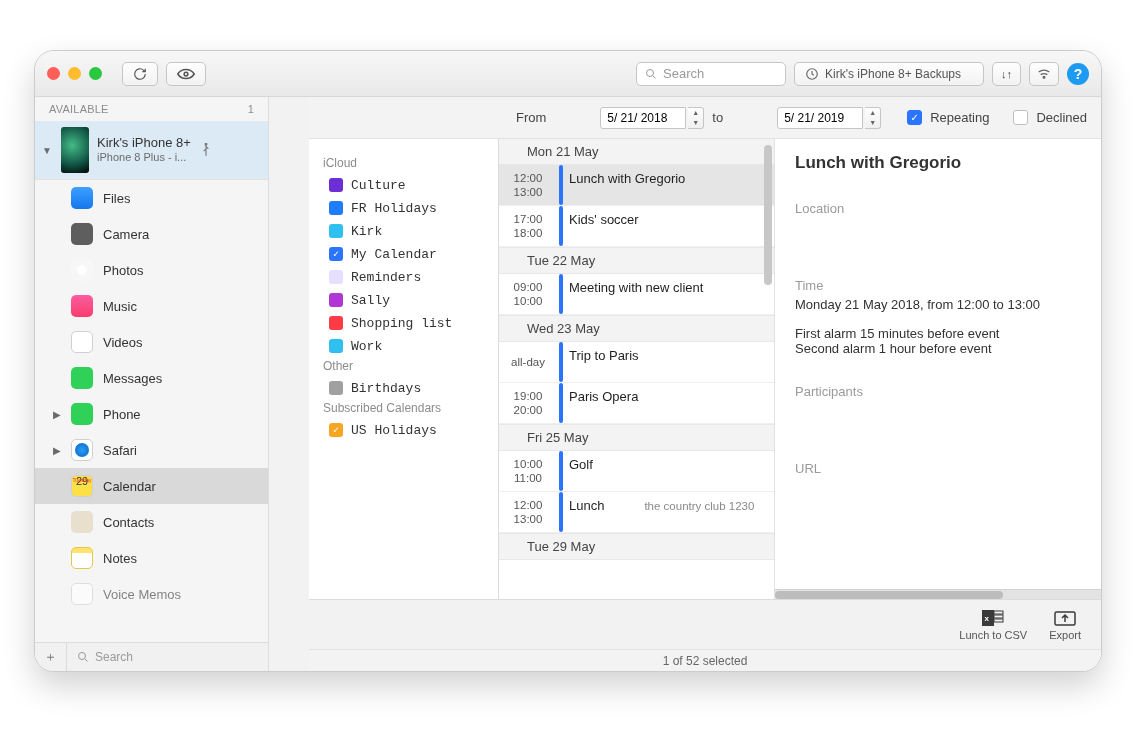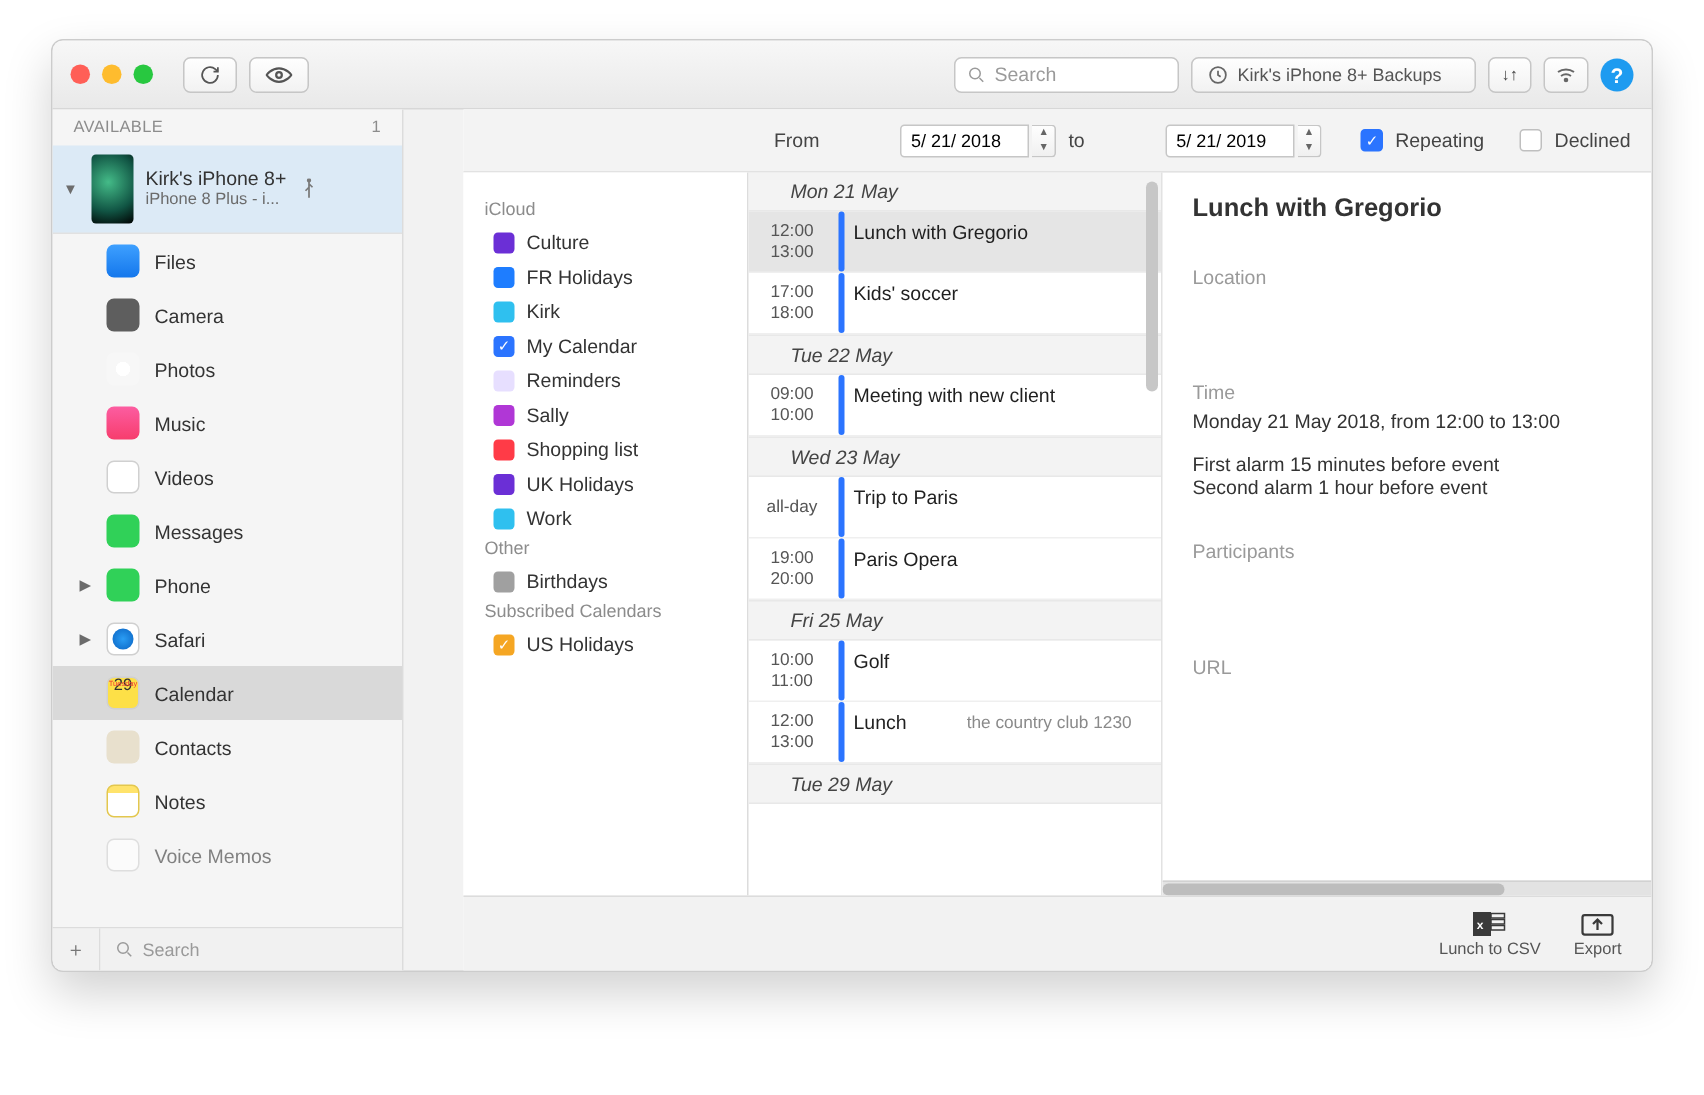--- a/index.html
+++ b/index.html
@@ -5,7 +5,7 @@
   * { box-sizing: border-box; margin: 0; padding: 0; }
   body { font-family: -apple-system, "Helvetica Neue", Arial, sans-serif; font-size: 13px; color: #333; background: #fff; }
   .window { width: 1136px; height: 730px; margin: 0; padding: 26px 34px; }
-  .frame { width: 1068px; height: 622px; border: 1px solid #ccc; border-radius: 8px; box-shadow: 0 14px 32px rgba(0,0,0,0.18); background: #f2f2f2; display: flex; flex-direction: column; overflow: hidden; }
+  .frame { width: 1068px; height: 622px; border: 1px solid #ccc; border-radius: 20px; box-shadow: 0 14px 32px rgba(0,0,0,0.18); background: #f2f2f2; display: flex; flex-direction: column; overflow: hidden; margin-top: 24px; }
   .titlebar { height: 46px; background: linear-gradient(#f7f7f7,#e9e9e9); border-bottom: 1px solid #d7d7d7; display: flex; align-items: center; padding: 0 12px; gap: 8px; }
   .traffic { display: flex; gap: 8px; margin-right: 12px; }
   .tl { width: 13px; height: 13px; border-radius: 50%; }

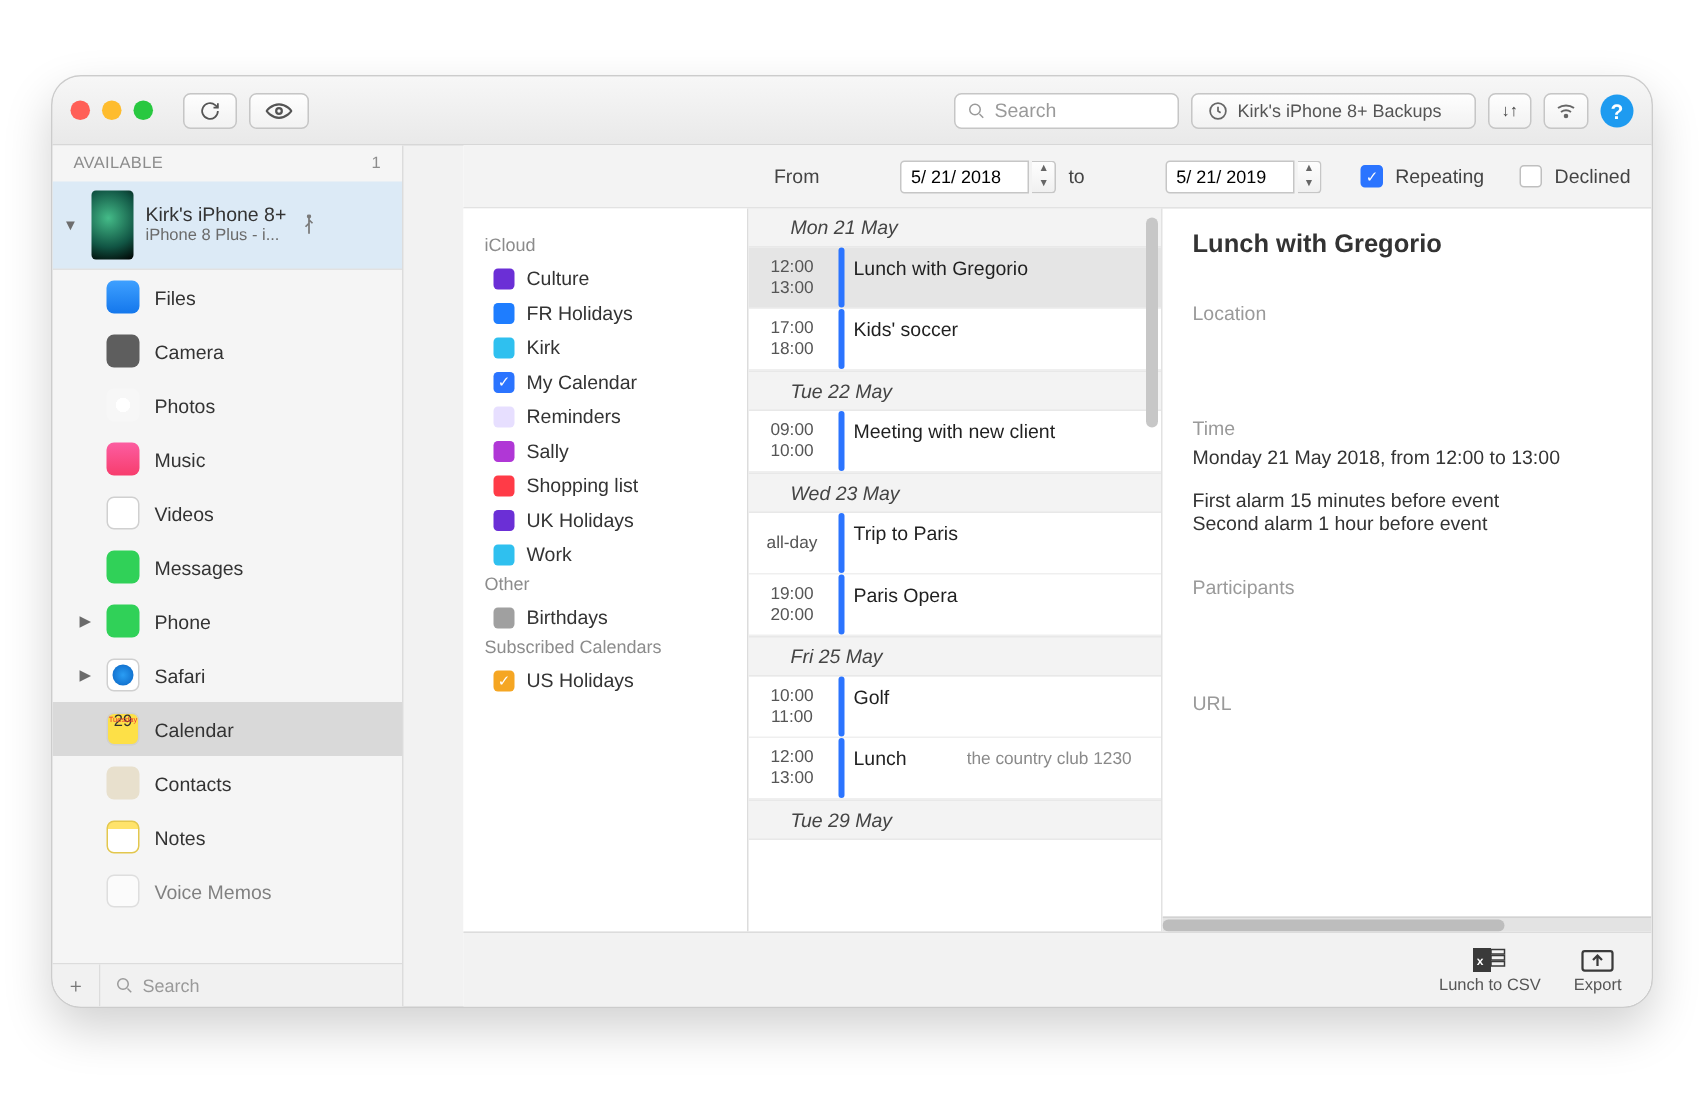--- a/index.html
+++ b/index.html
@@ -59,7 +59,7 @@
   
   .events { width: 276px; border-right:1px solid #e2e2e2; overflow:auto; position:relative; }
   .events-scrollbar { position:absolute; right:2px; top:6px; width:8px; height:140px; background:#c7c7c7; border-radius:4px; }
-  .dayhead { background:#f3f3f3; border-top:1px solid #e8e8e8; border-bottom:1px solid #e8e8e8; padding:5px 12px 5px 28px; font-size:13px; color:#444;font-style:italic; }
+  .dayhead { background:#f3f3f3; border-top:1px solid #e8e8e8; border-bottom:1px solid #e8e8e8; padding:5px 12px 5px 28px; font-size:13px; color:#444; }
   .events > .dayhead:first-child { border-top:none; }
   .ev { display:flex; align-items:stretch; border-bottom:1px solid #efefef; }
   .ev.selected { background:#e5e5e5; }

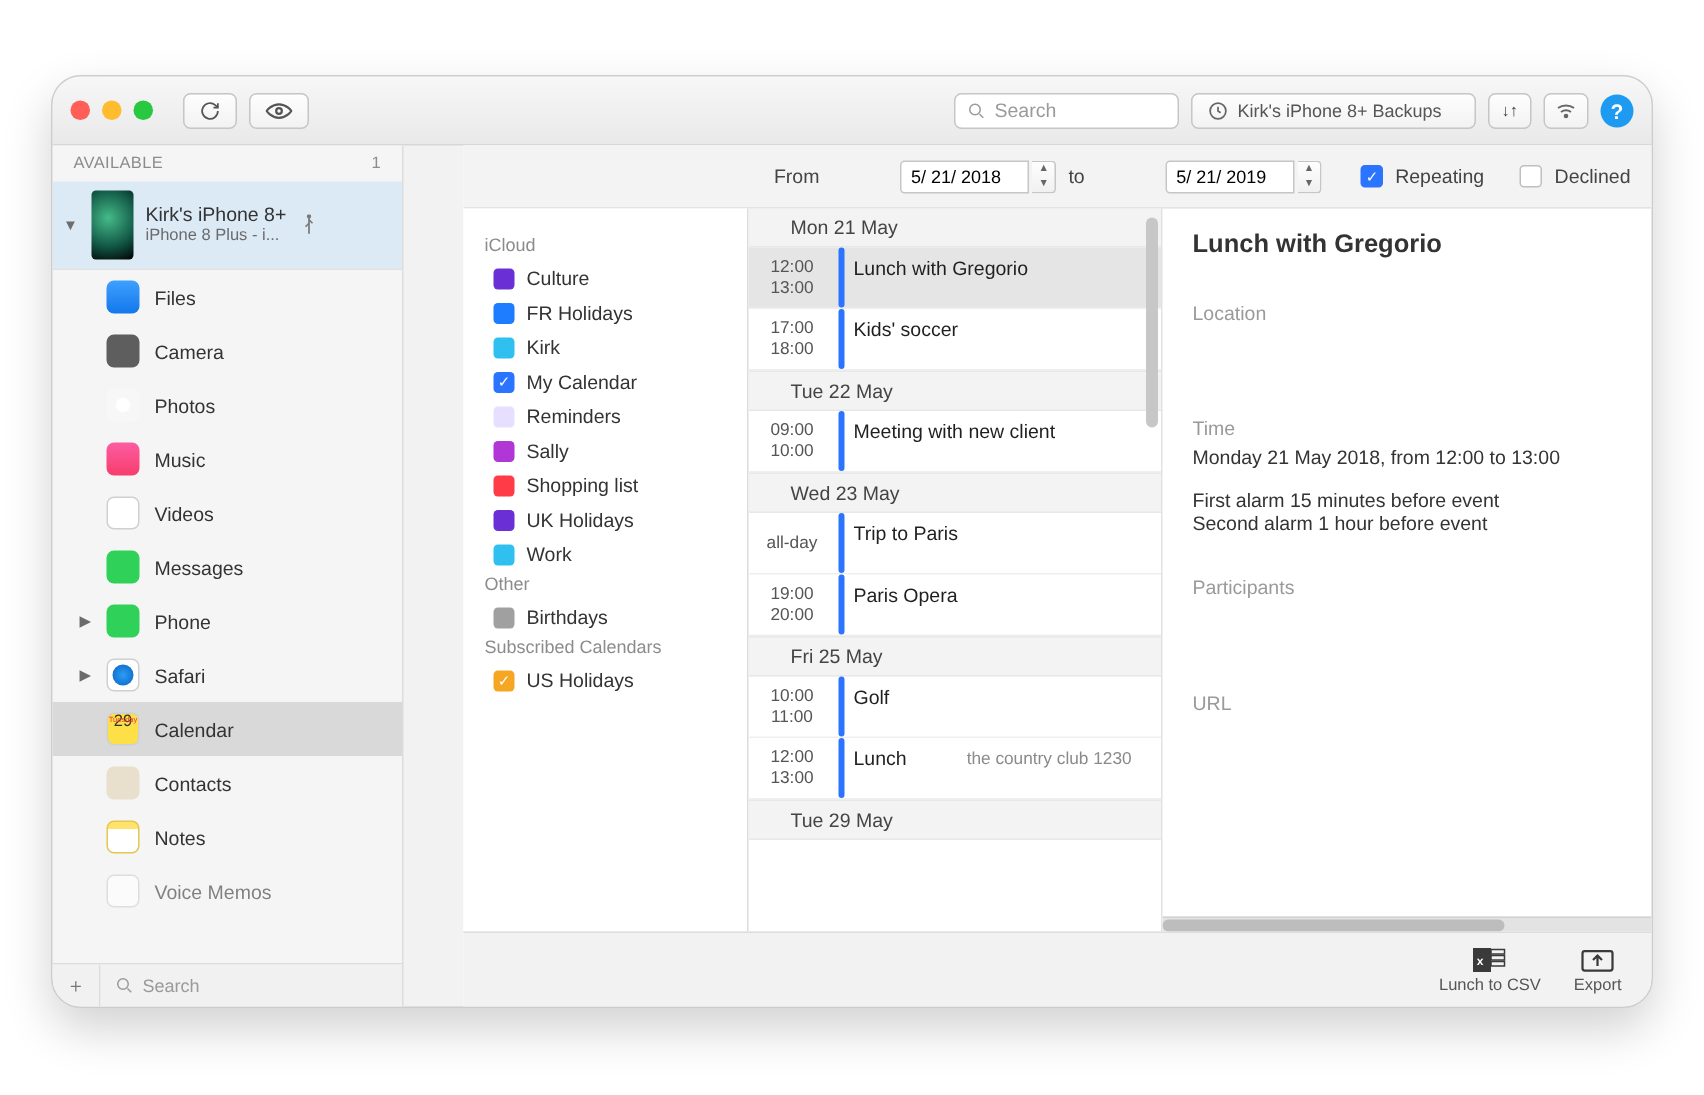--- a/index.html
+++ b/index.html
@@ -41,7 +41,7 @@
   
   .cal-list { width: 190px; border-right:1px solid #dcdcdc; background:#fff; overflow:auto; padding-top:16px; }
   .cal-section { padding:1px 14px 4px; font-size:12px; color:#8c8c8c; }
-  .cal-item { display:flex; align-items:flex-end; gap:8px; padding:4px 14px 4px 20px; font-size:13px; color:#333; cursor:default; }
+  .cal-item { display:flex; align-items:flex-start; gap:8px; padding:4px 14px 4px 20px; font-size:13px; color:#333; cursor:default;font-family:Liberation Mono, monospace; }
   .calbox { width:14px; height:14px; border-radius:3px; display:flex; align-items:center; justify-content:center; color:#fff; font-size:10px; }
 
   

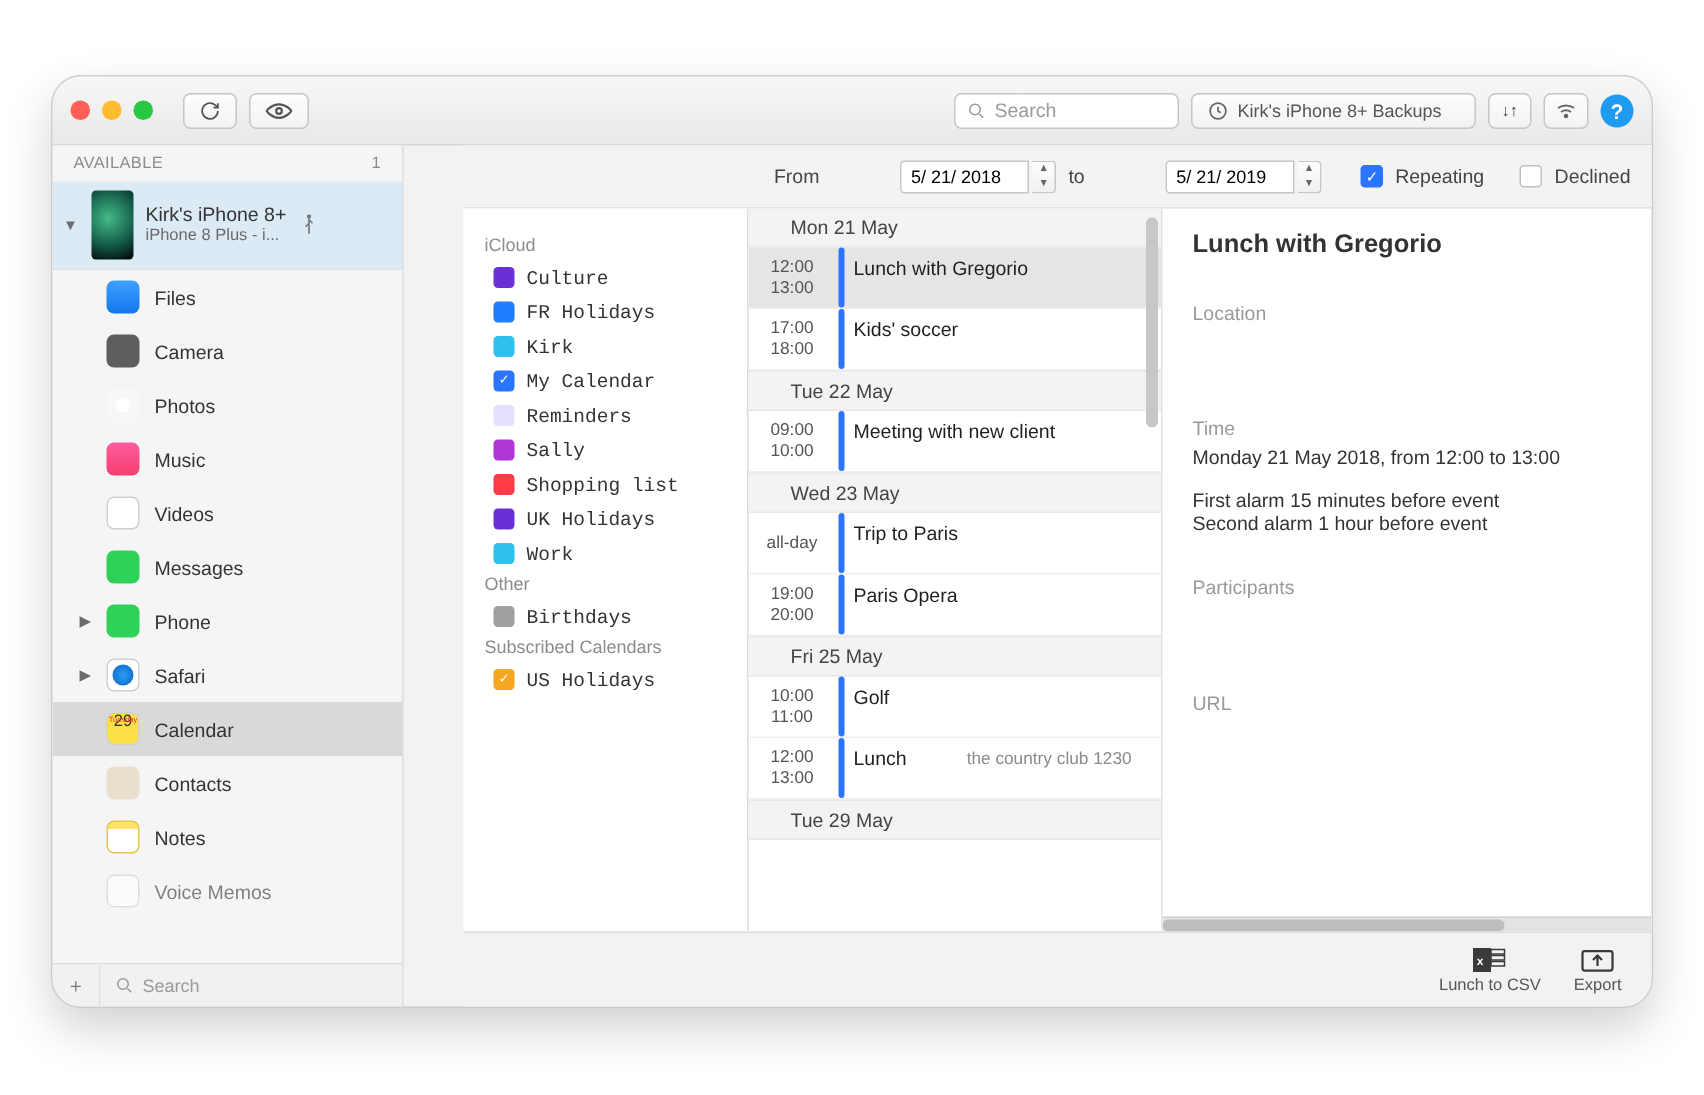--- a/index.html
+++ b/index.html
@@ -302,10 +302,6 @@
                 <span>Shopping list</span>
               </div>
               <div class="cal-item">
-                <span class="calbox" style="background: rgb(107, 47, 214);"></span>
-                <span>UK Holidays</span>
-              </div>
-              <div class="cal-item">
                 <span class="calbox" style="background: rgb(47, 192, 239);"></span>
                 <span>Work</span>
               </div>

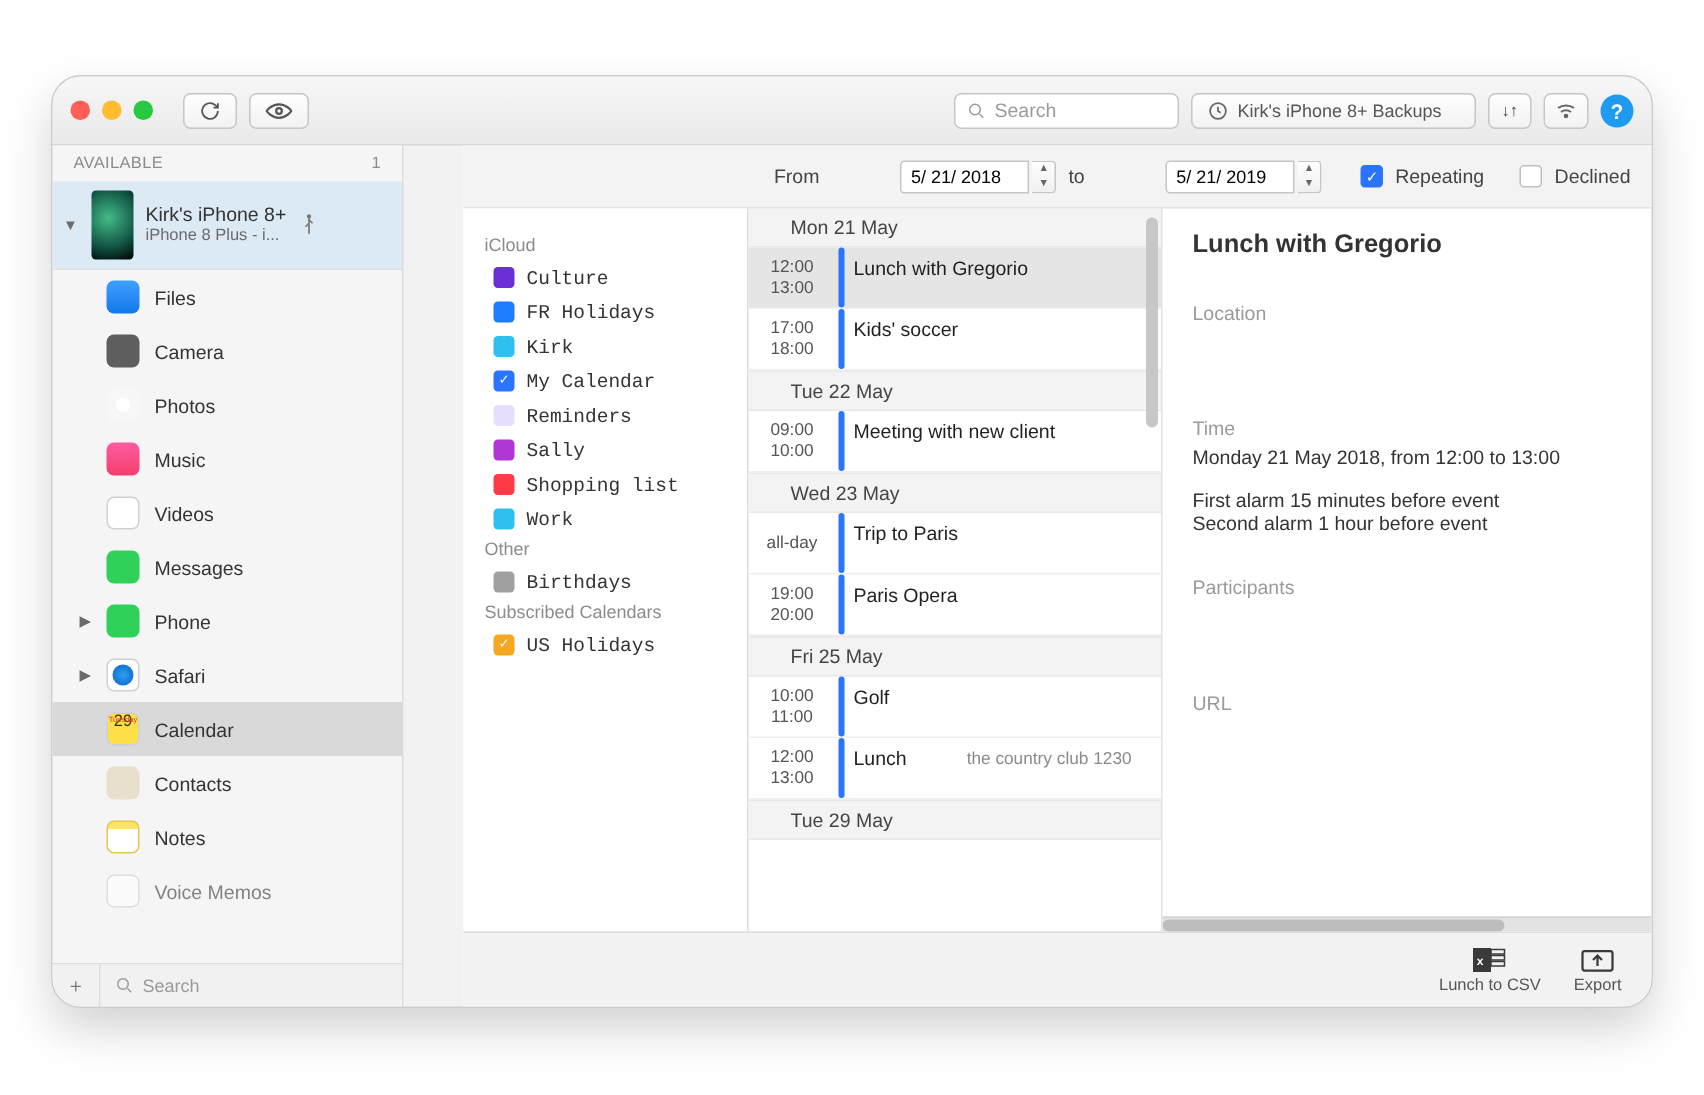--- a/index.html
+++ b/index.html
@@ -435,6 +435,9 @@
           <span>Export</span>
         </div>
       </div>
+      <div class="statusbar">
+        <span>1 of 52 selected</span>
+      </div>
     </div>
   </div>
 

